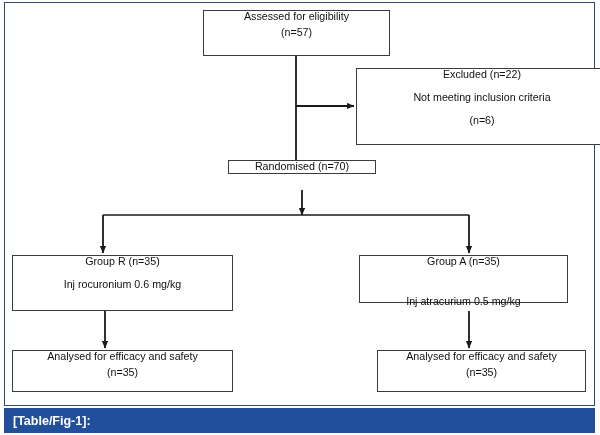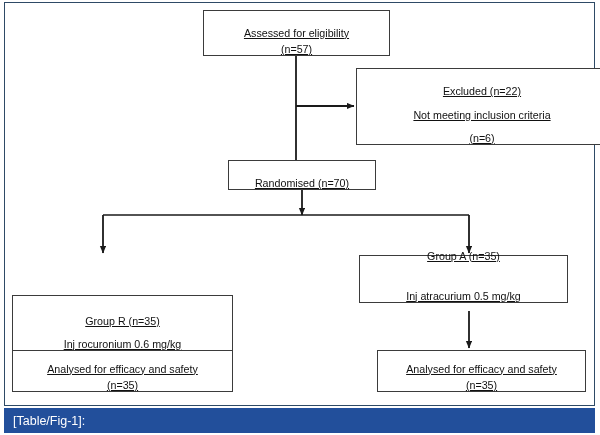--- a/index.html
+++ b/index.html
@@ -43,12 +43,11 @@
     display: flex;
     flex-direction: column;
     align-items: center;
-    justify-content: flex-end;
+    justify-content: flex-start;
     color: #111111;
     font-size: 10.7px;
     line-height: 1.05;
     text-align: center;
-    text-decoration: underline;
   }
   .node .ln {
     display: block;

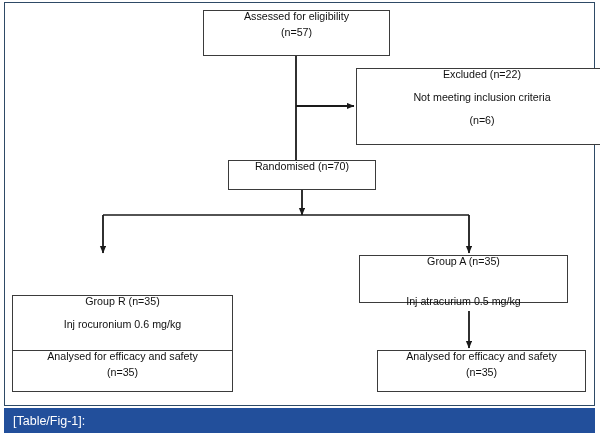--- a/index.html
+++ b/index.html
@@ -65,7 +65,7 @@
   #box-excluded .ln + .ln { margin-top: 12px; }
 
   #box-randomised {
-    left: 228px; top: 160px; width: 148px; height: 30px;
+    left: 228px; top: 160px; width: 148px; height: 14px;
   }
 
   #box-group-r {

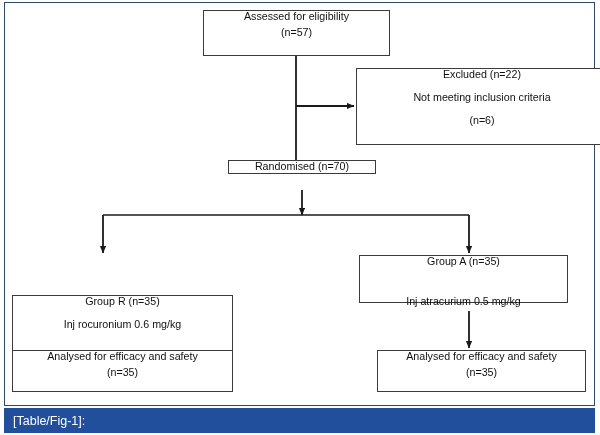--- a/index.html
+++ b/index.html
@@ -69,7 +69,7 @@
   }
 
   #box-group-r {
-    left: 12px; top: 255px; width: 221px; height: 56px; margin-top: 40px;
+    left: 12px; top: 255px; width: 221px; height: 56px;
   }
   #box-group-r .ln + .ln { margin-top: 12px; }
 

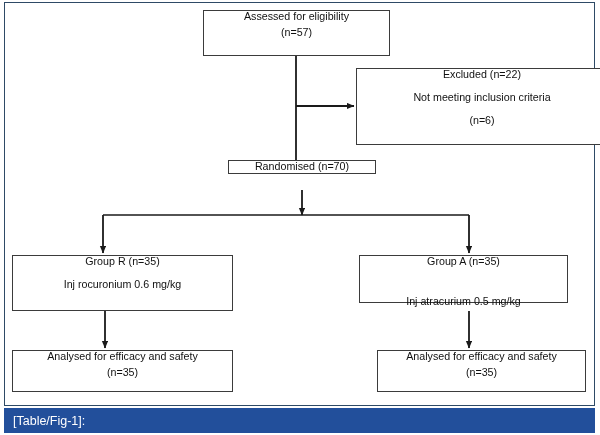--- a/index.html
+++ b/index.html
@@ -110,7 +110,7 @@
     box-sizing: border-box;
   }
   .caption-tag {
-    font-weight: normal;
+    font-weight: bold;
     margin-right: 22px;
   }
 </style>

